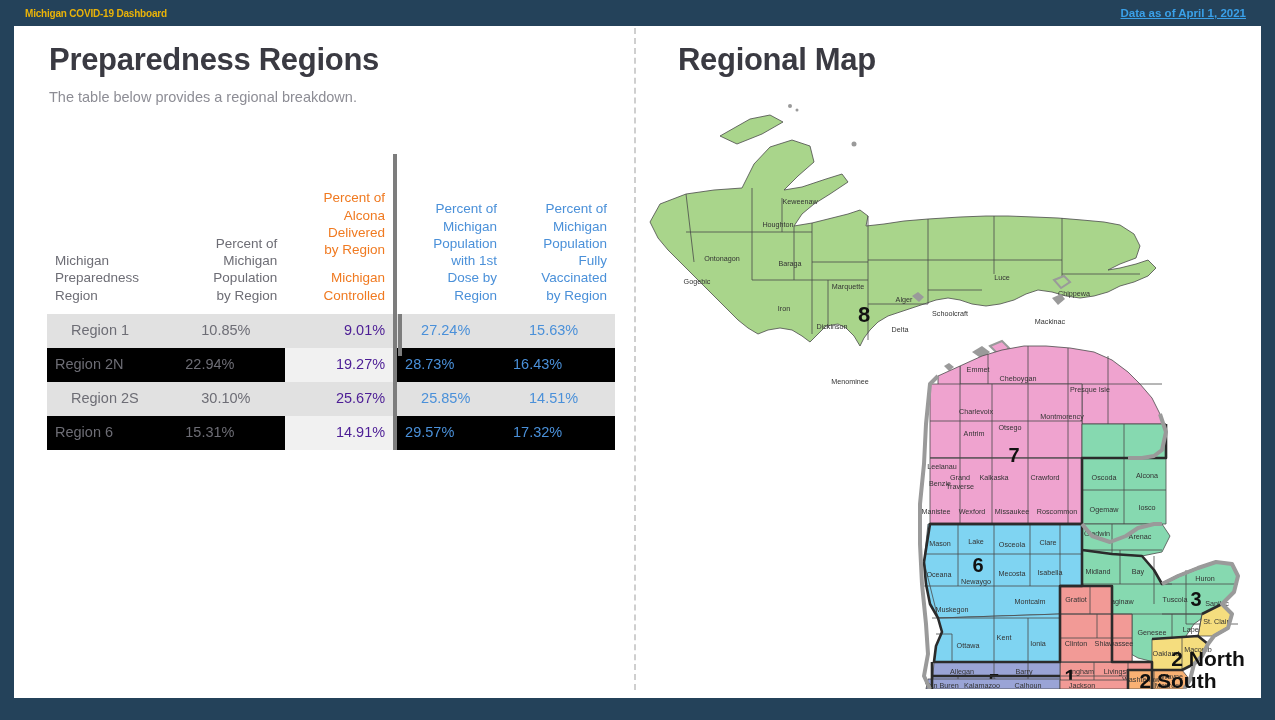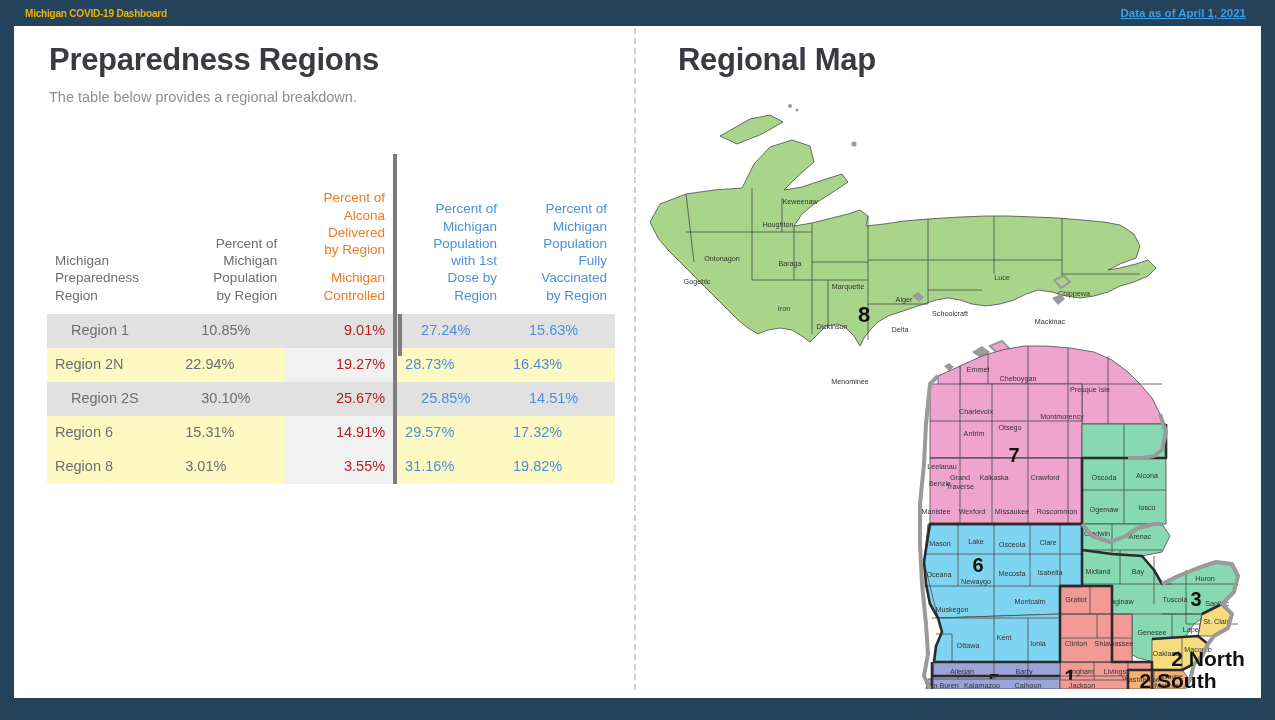--- a/index.html
+++ b/index.html
@@ -89,7 +89,7 @@
   }
   td.c0 { text-align: left;  color: #6d6d75; padding-left: 10px; }
   td.c1 { text-align: left; color: #6d6d75; }
-  td.c2 { text-align: right; color: #b91c1c; border-right: 4px solid #7d7d7d; padding-right: 10px;}
+  td.c2 { text-align: right; color: #4c1d95; border-right: 4px solid #7d7d7d; padding-right: 10px;}
   td.c3 { color: #4a90d9; padding-left: 14px;}
   td.c4 { text-align: left; color: #4a90d9; padding-right: 10px;}
   tr.odd  td { background: #e1e1e1; padding-left: 24px; }

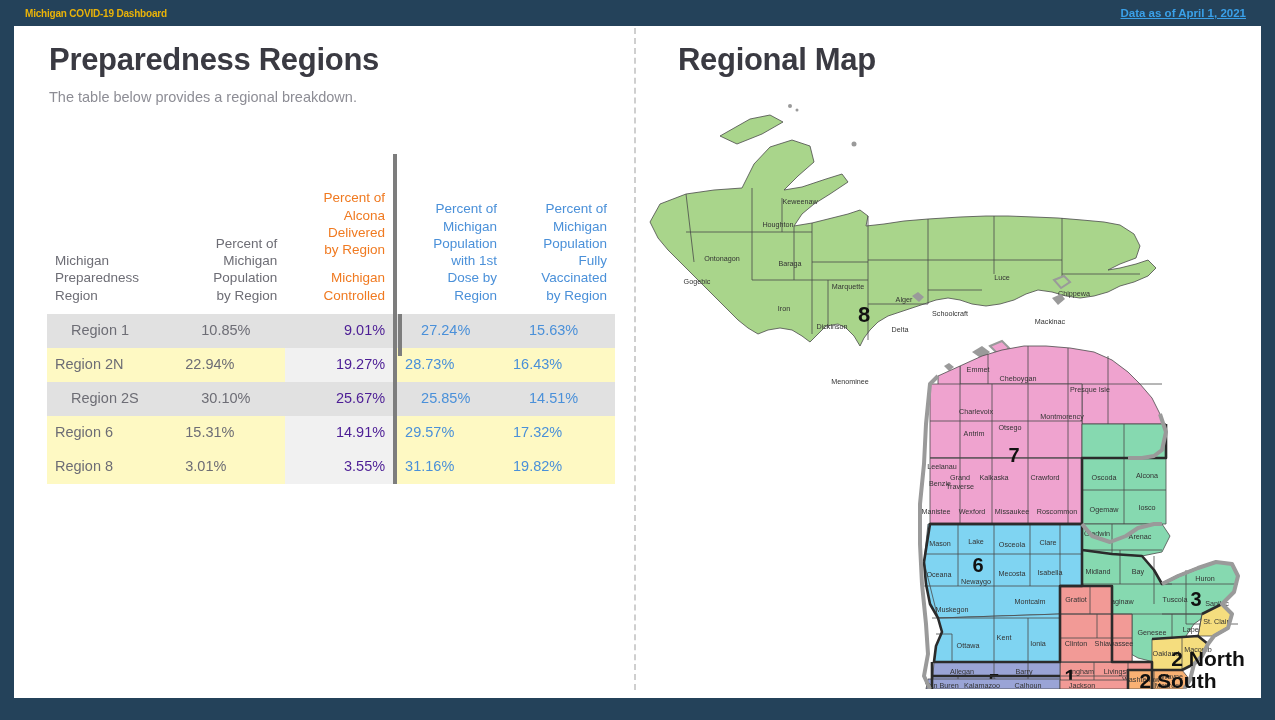--- a/index.html
+++ b/index.html
@@ -93,7 +93,7 @@
   td.c3 { color: #4a90d9; padding-left: 14px;}
   td.c4 { text-align: left; color: #4a90d9; padding-right: 10px;}
   tr.odd  td { background: #e1e1e1; padding-left: 24px; }
-  tr.even td { background: #fef9c3; }
+  tr.even td { background: #000000; }
   tr.odd td.c2, tr.even td.c2 { background-clip: padding-box; }
   tr.odd  td.c2 { background: #e1e1e1; }
   tr.even td.c2 { background: #f1f1f1; }

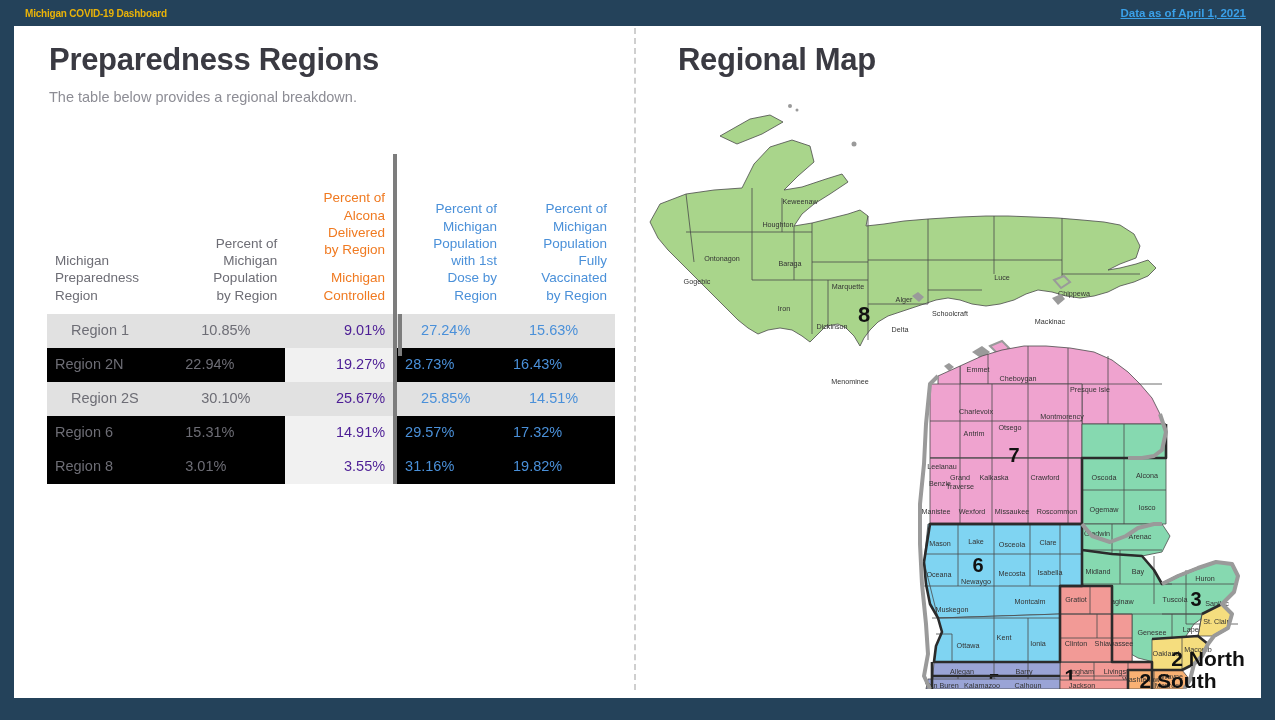--- a/index.html
+++ b/index.html
@@ -203,13 +203,6 @@
               <td class="c3">29.57%</td>
               <td class="c4">17.32%</td>
             </tr>
-            <tr class="even">
-              <td class="c0">Region 8</td>
-              <td class="c1">3.01%</td>
-              <td class="c2">3.55%</td>
-              <td class="c3">31.16%</td>
-              <td class="c4">19.82%</td>
-            </tr>
           </tbody>
       </table>
     </div>

